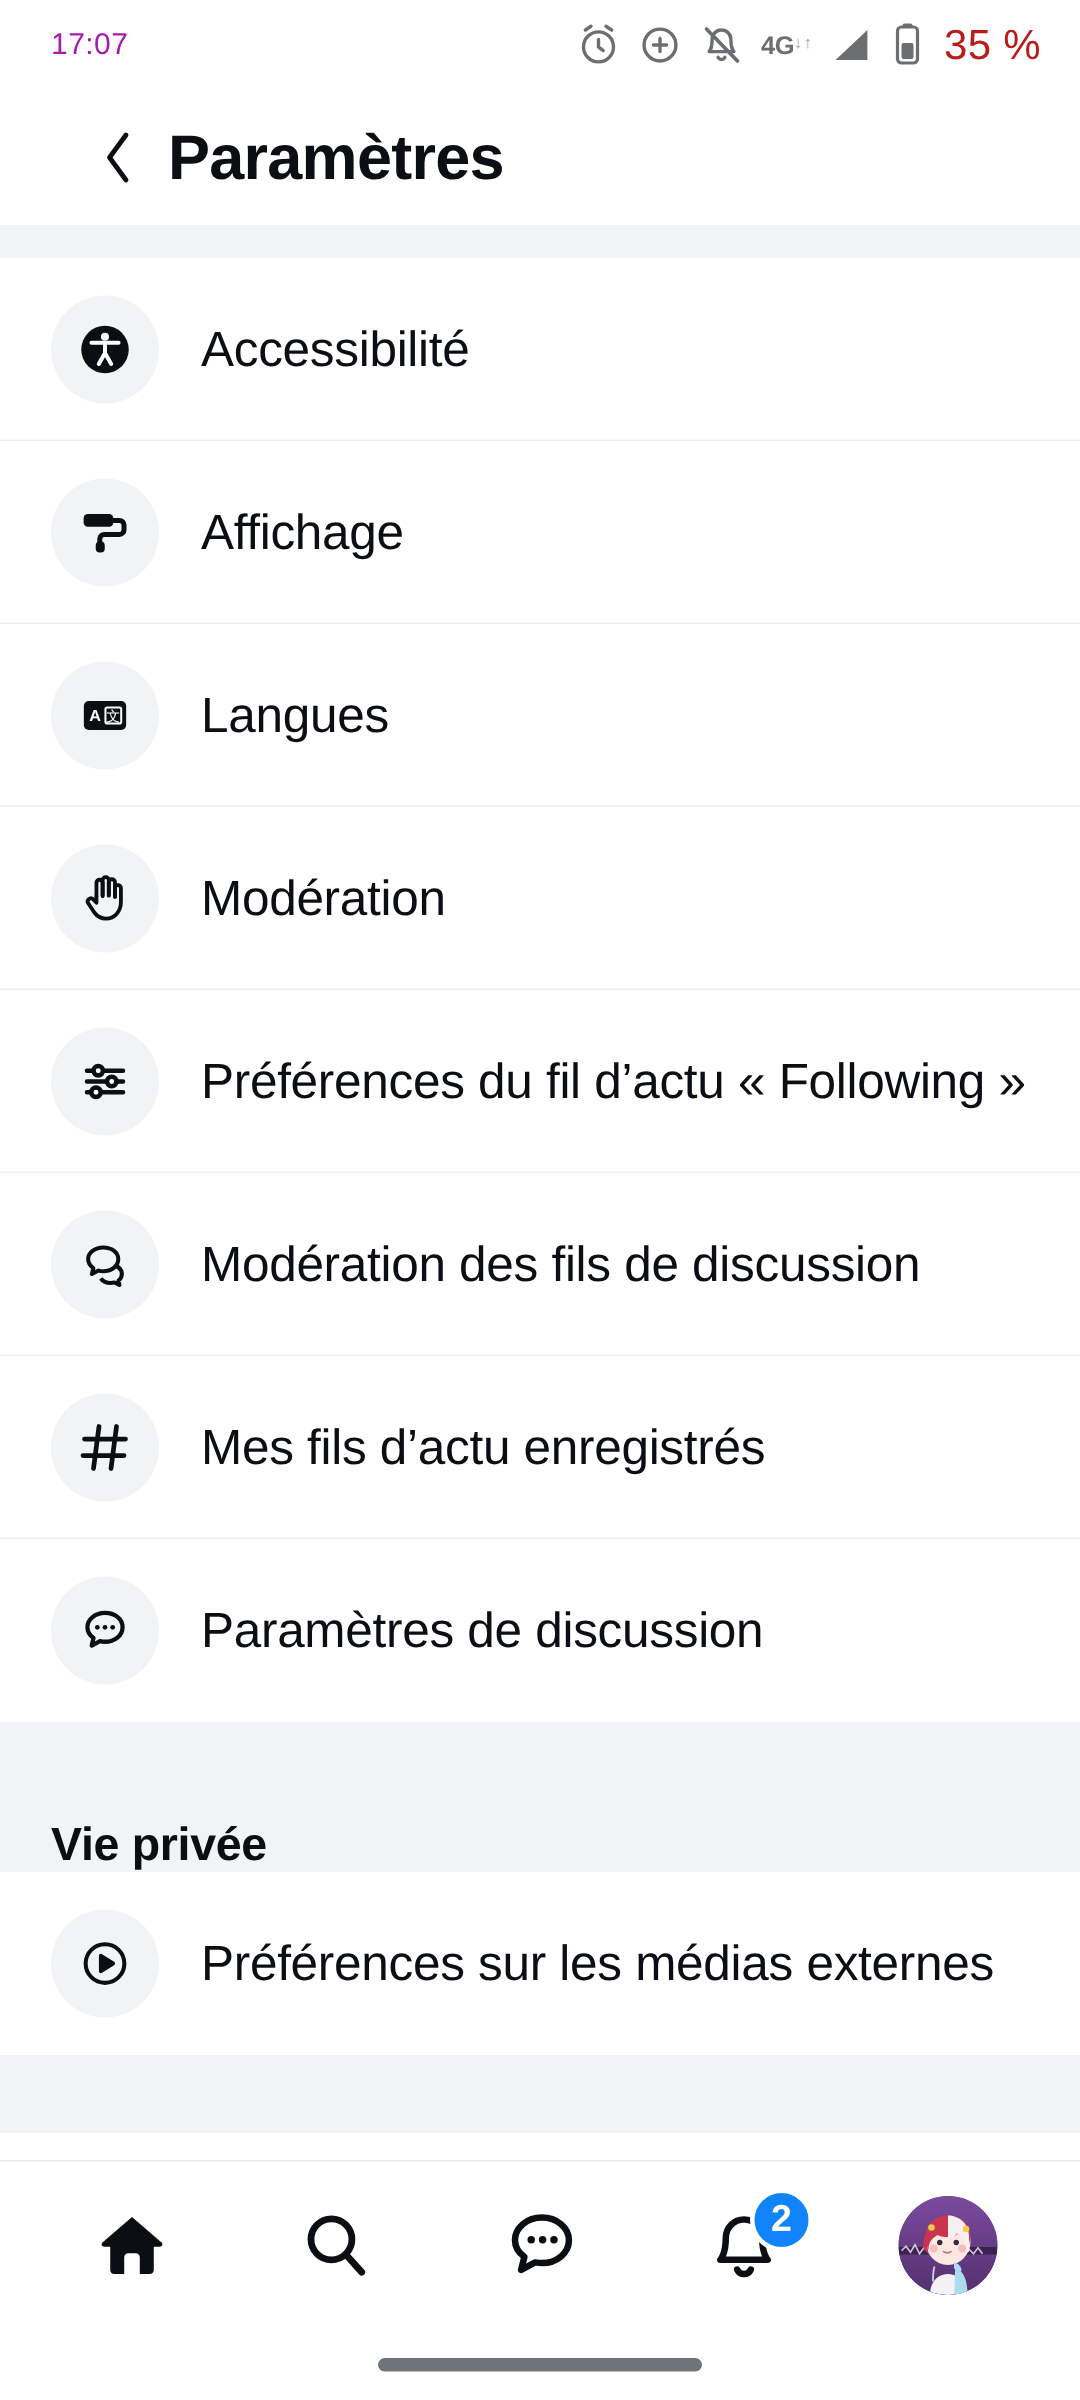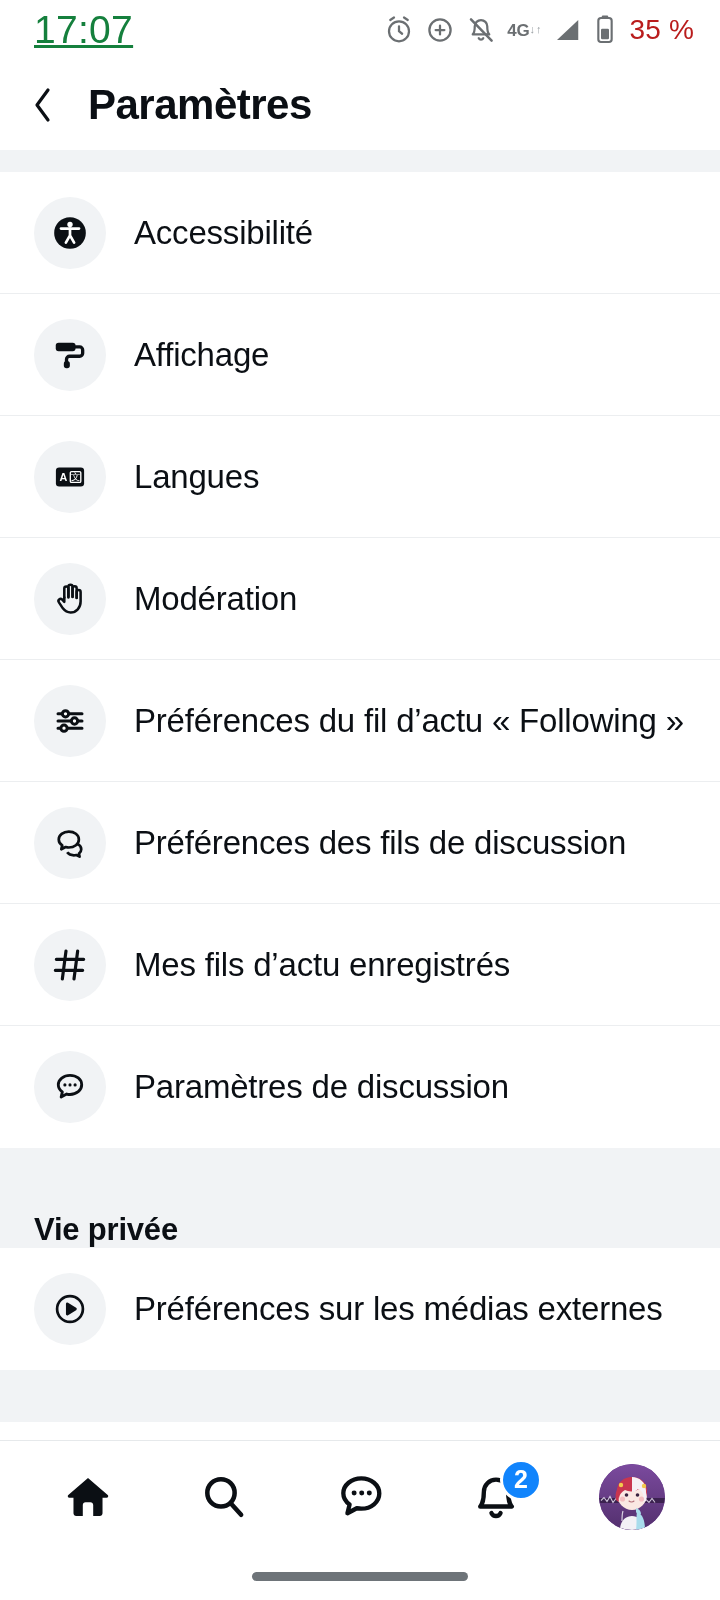--- a/index.html
+++ b/index.html
@@ -34,11 +34,10 @@
     background: #ffffff;
   }
   .status-time {
-    font-size: 39px;
-    color: #15803d;
+    font-size: 20px;
+    color: #a21caf;
     letter-spacing: 0.3px;
     font-family: "Liberation Sans", sans-serif;
-    text-decoration: underline;
   }
   .status-right {
     display: flex;

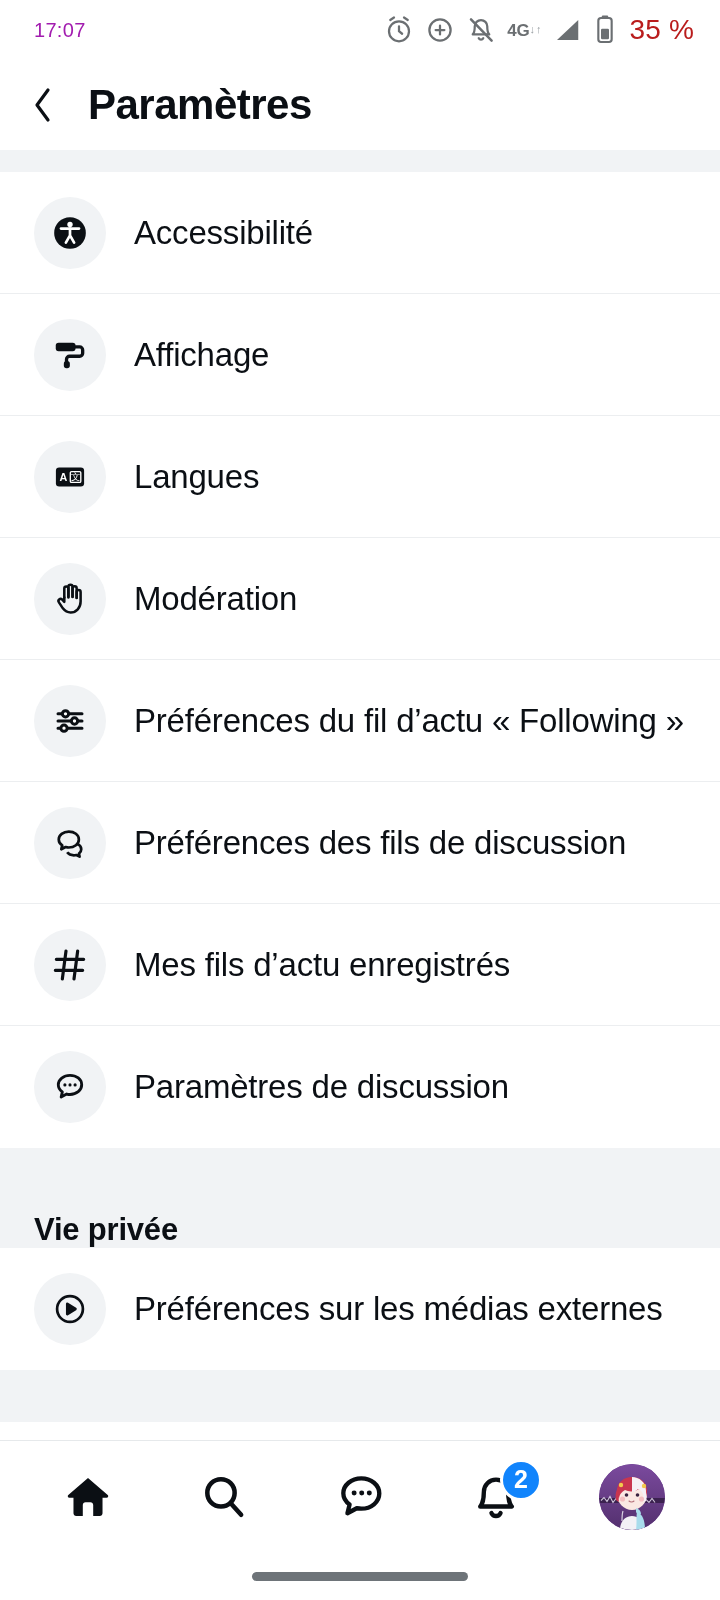--- a/index.html
+++ b/index.html
@@ -79,7 +79,8 @@
     align-items: center;
     padding: 0 0 0 26px;
     background: #ffffff;
-    gap: 28px;
+    gap: 16px;
+    margin-left: 36px;
   }
   .back-chevron {
     width: 34px;

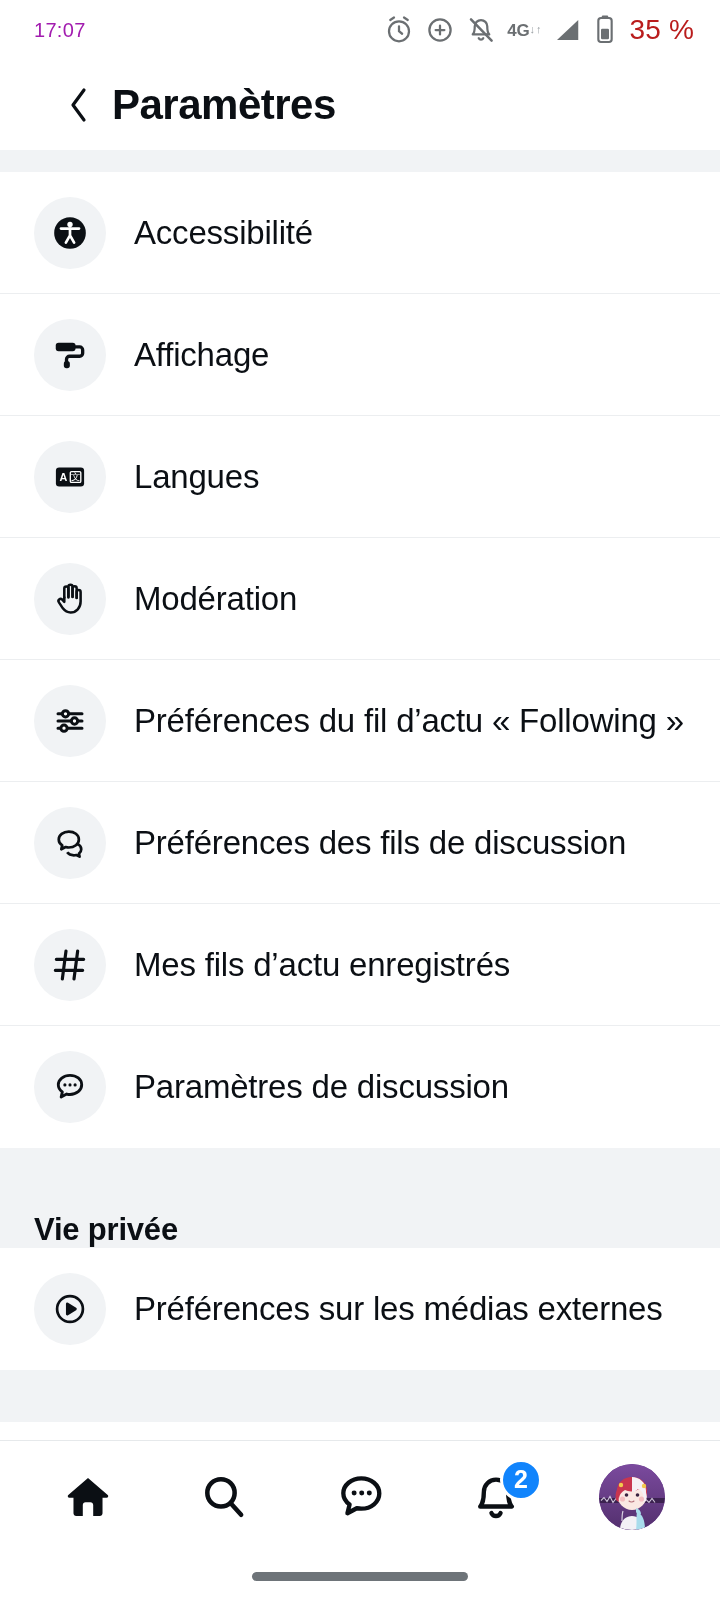--- a/index.html
+++ b/index.html
@@ -374,7 +374,7 @@
           <path d="M16.9 12.6c1.6.8 2.6 2.1 2.6 3.6 0 1.1-.6 2.2-1.5 2.9l.4 2-2.2-1.1c-.5.1-1 .2-1.6.2-1.9 0-3.6-.8-4.5-2"></path>
         </svg>
       </span>
-      <span class="row-label">Préférences des fils de discussion</span>
+      <span class="row-label">Modération des fils de discussion</span>
     </div>
 
     <div class="row">

